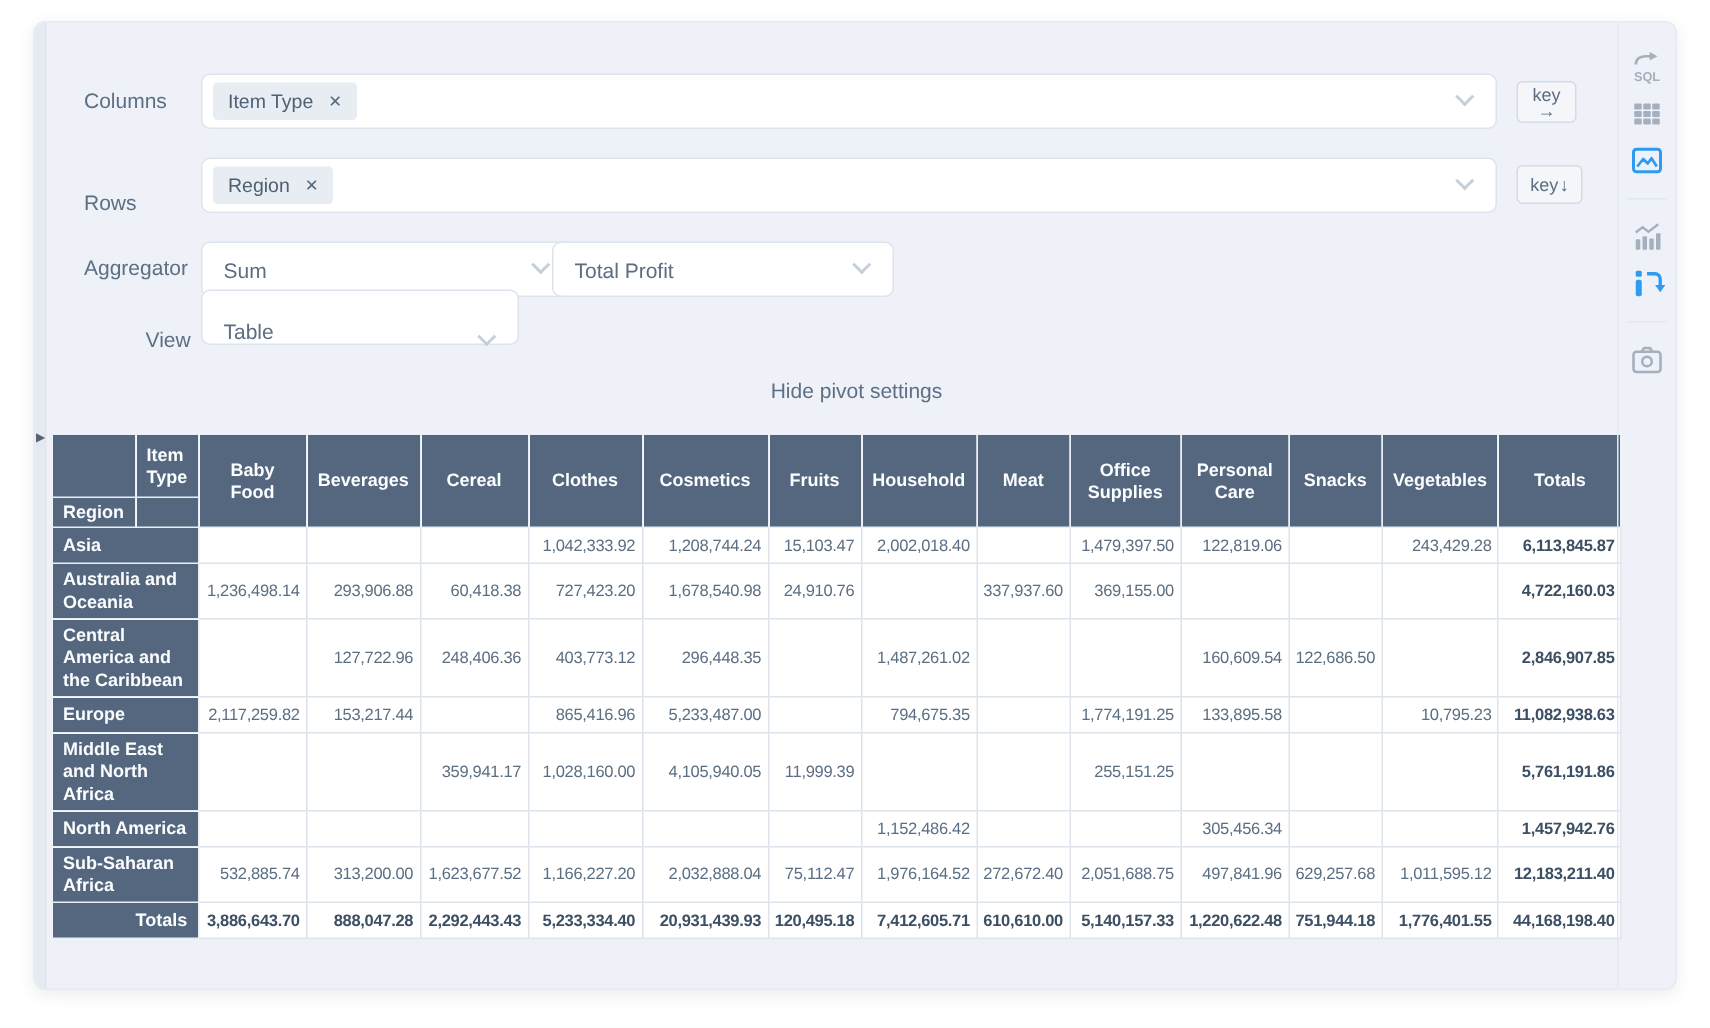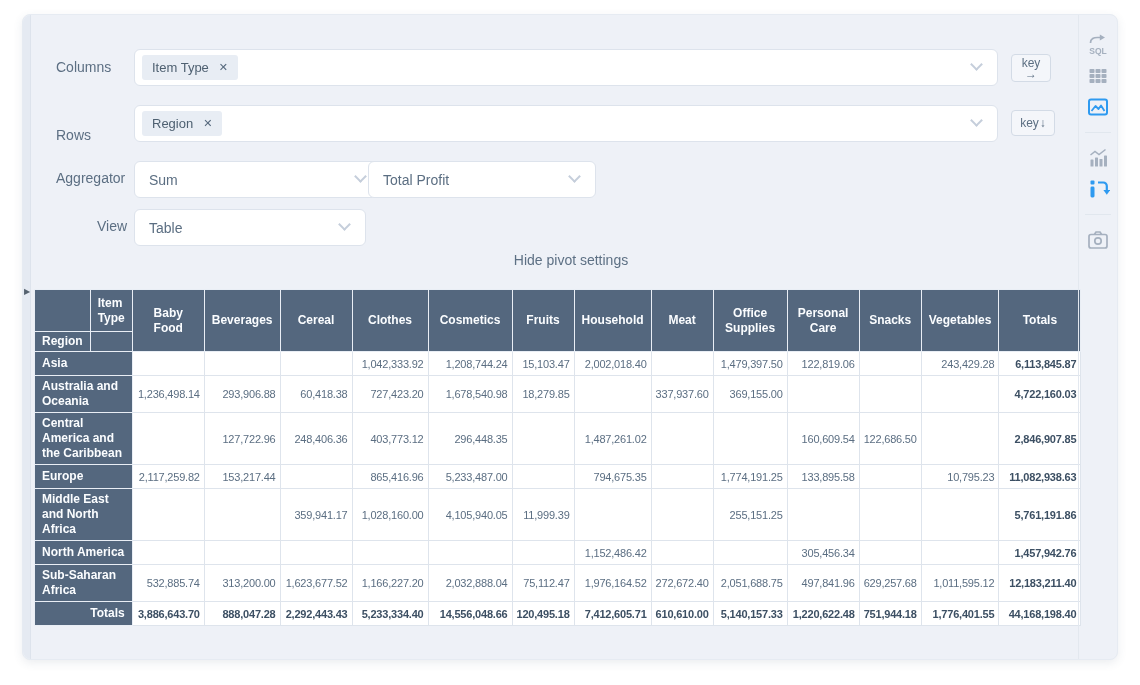--- a/index.html
+++ b/index.html
@@ -104,7 +104,7 @@
     </div>
 
     <div class="ctl-label" style="top:203px;margin-left:41px;">View</div>
-    <div class="select small" style="left:111px; top:194px; width:232px; height:37px;">
+    <div class="select small" style="left:111px; top:178px; width:212px; height:37px;align-items:flex-end;">
       <span>Table</span>
       <span class="chev"></span>
     </div>

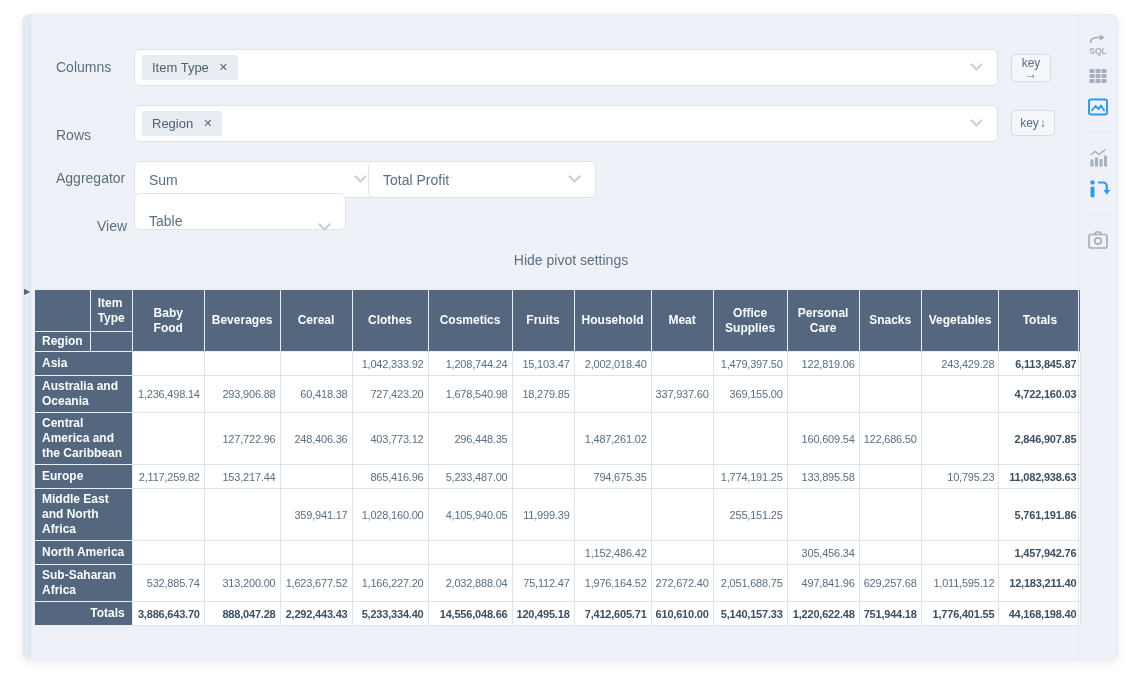--- a/index.html
+++ b/index.html
@@ -177,7 +177,7 @@
               <td class="val">60,418.38</td>
               <td class="val">727,423.20</td>
               <td class="val">1,678,540.98</td>
-              <td class="val">18,279.85</td>
+              <td class="val">24,910.76</td>
               <td class="val"></td>
               <td class="val">337,937.60</td>
               <td class="val">369,155.00</td>

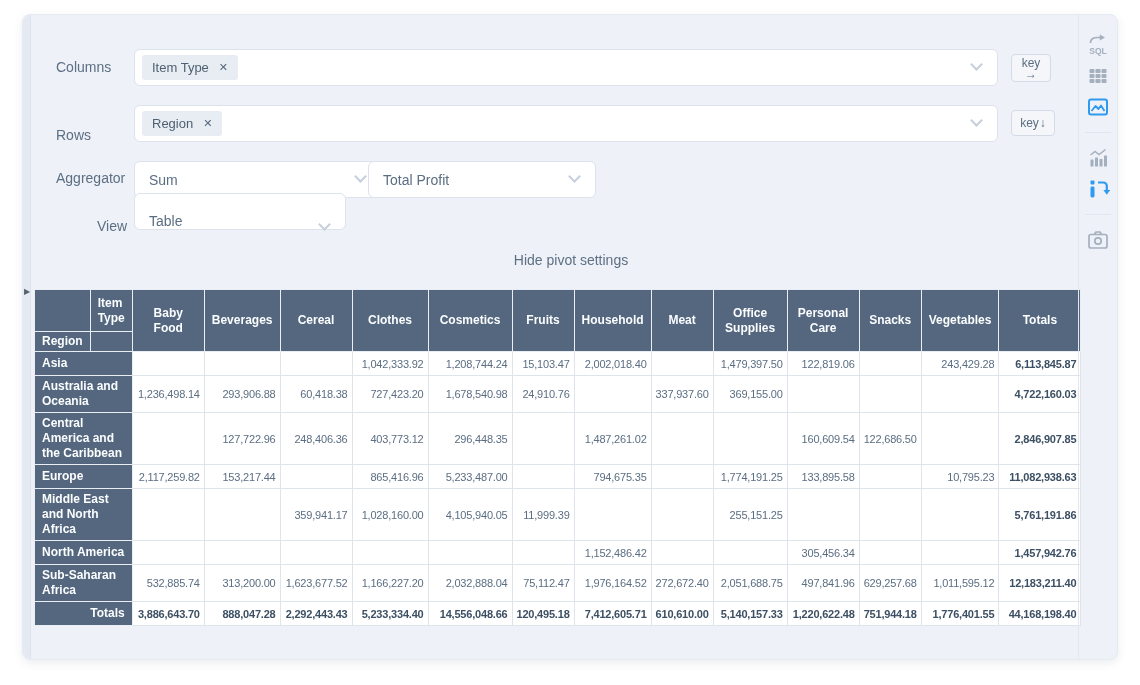--- a/index.html
+++ b/index.html
@@ -272,7 +272,7 @@
               <td class="val tot">888,047.28</td>
               <td class="val tot">2,292,443.43</td>
               <td class="val tot">5,233,334.40</td>
-              <td class="val tot">14,556,048.66</td>
+              <td class="val tot">20,931,439.93</td>
               <td class="val tot">120,495.18</td>
               <td class="val tot">7,412,605.71</td>
               <td class="val tot">610,610.00</td>

